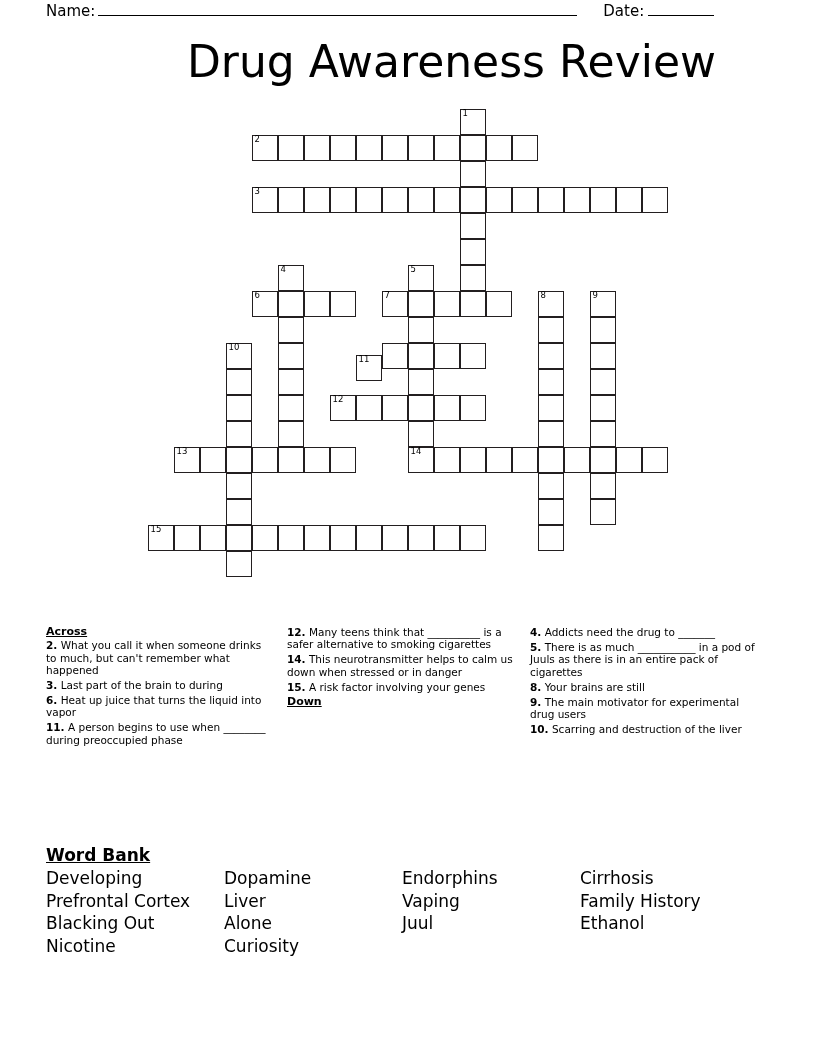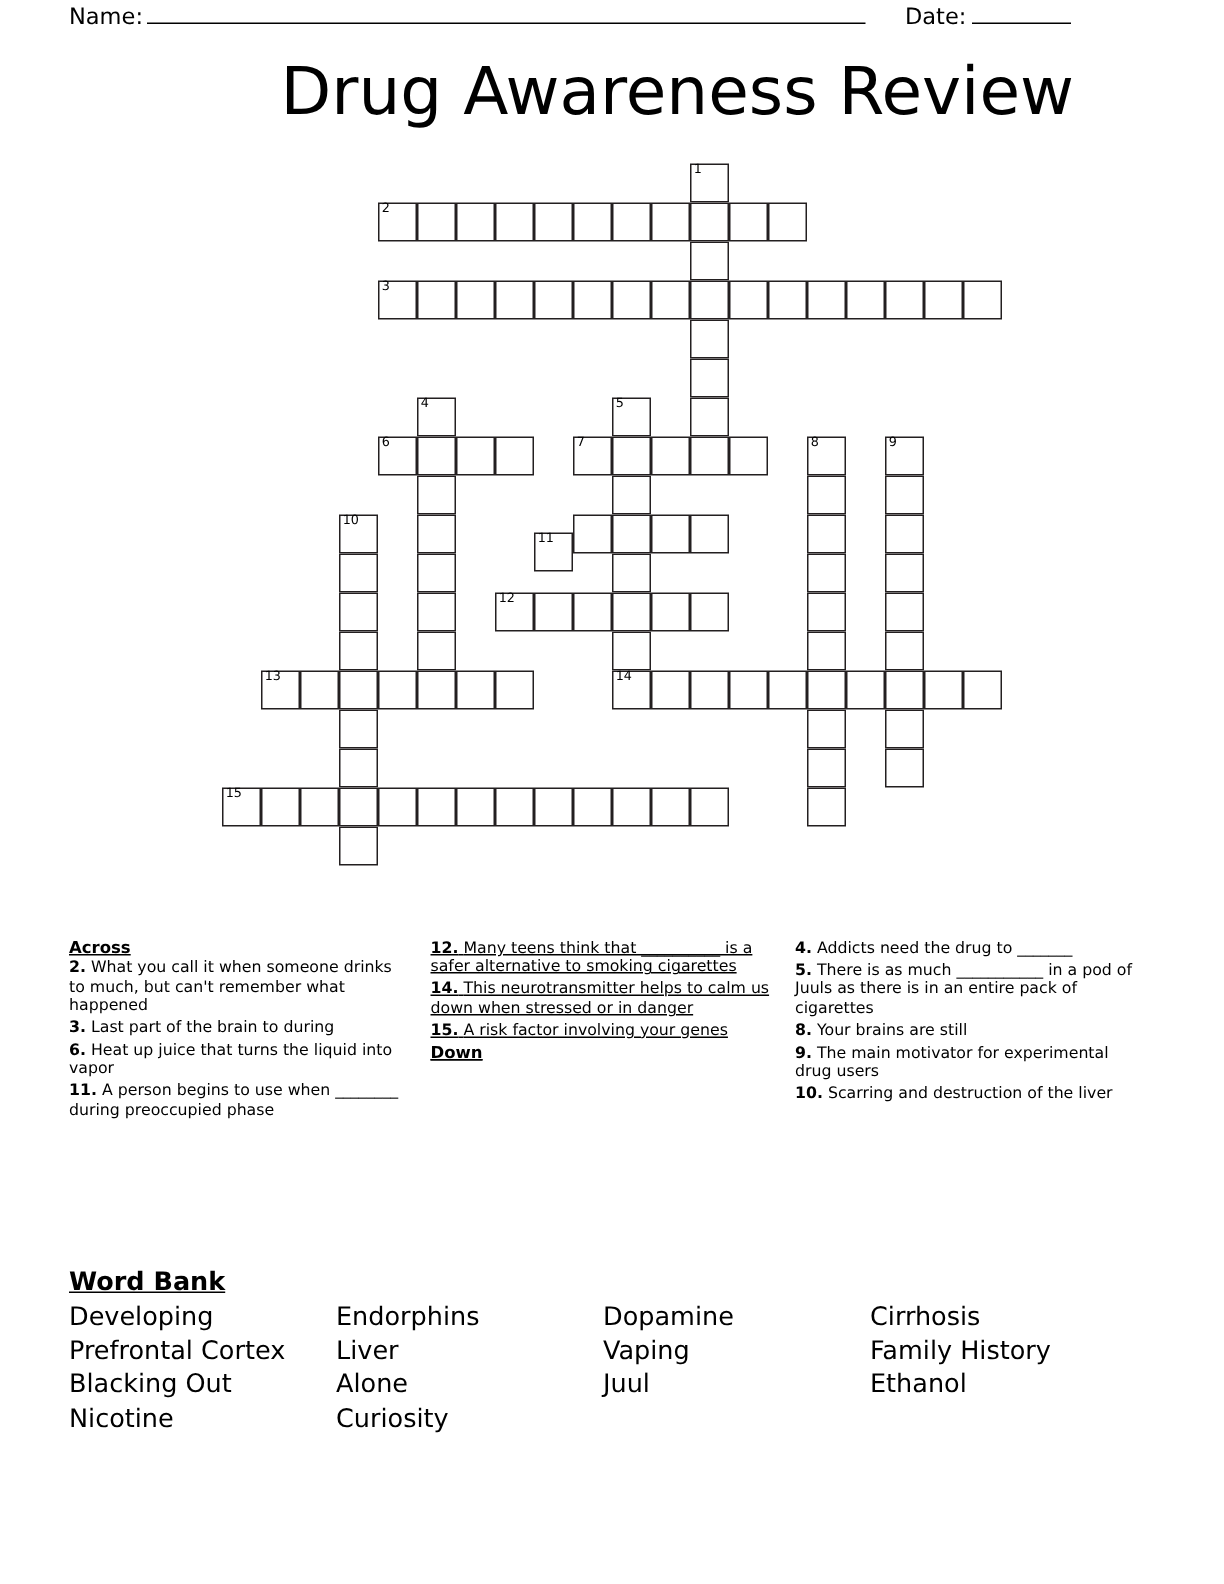--- a/index.html
+++ b/index.html
@@ -93,7 +93,7 @@
     line-height: 12.4px;
   }
   .clue-col.c1 { width: 241px; }
-  .clue-col.c2 { width: 243px; text-decoration: underline; }
+  .clue-col.c2 { width: 243px; }
   .clue-col.c3 { width: 240px; }
   .clue-head {
     font-weight: bold;

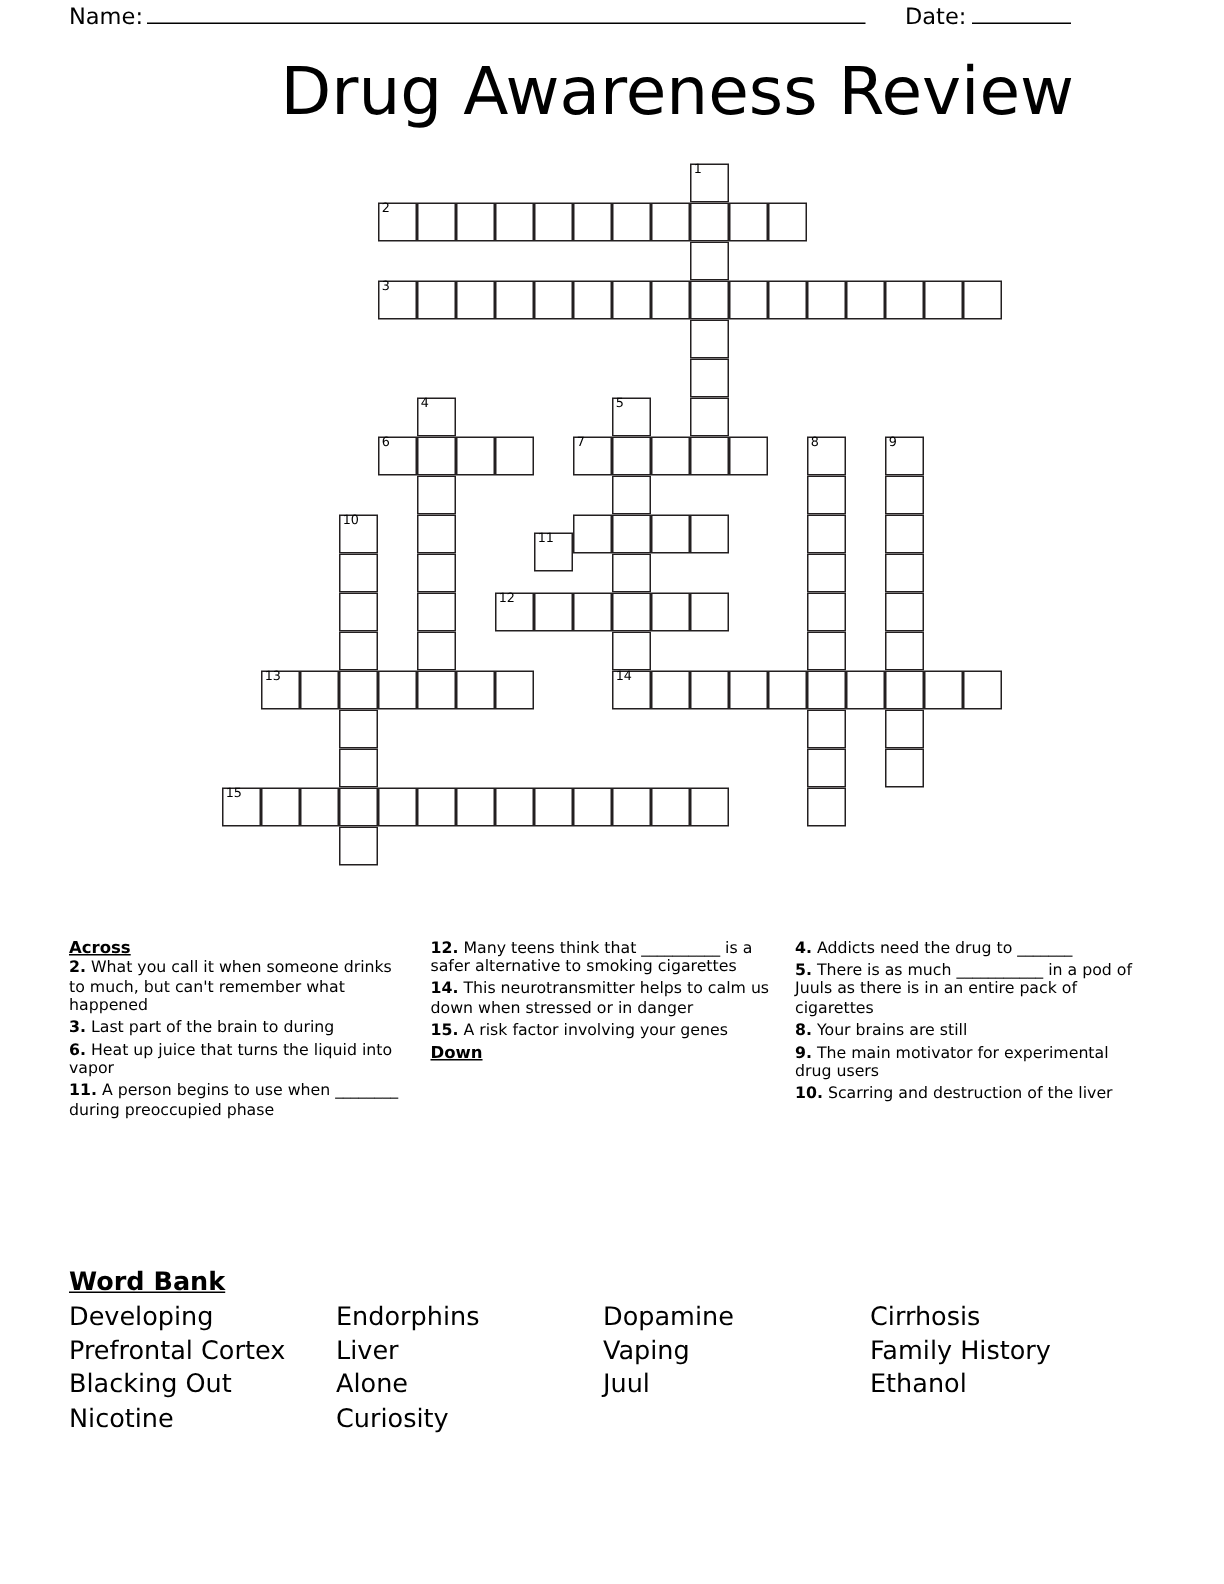--- a/index.html
+++ b/index.html
@@ -359,8 +359,8 @@
   <div class="wb-head">Word Bank</div>
   <div class="wb-grid">
       <div class="wb-word">Developing</div>
+      <div class="wb-word">Dopamine</div>
       <div class="wb-word">Endorphins</div>
-      <div class="wb-word">Dopamine</div>
       <div class="wb-word">Cirrhosis</div>
       <div class="wb-word">Prefrontal Cortex</div>
       <div class="wb-word">Liver</div>

